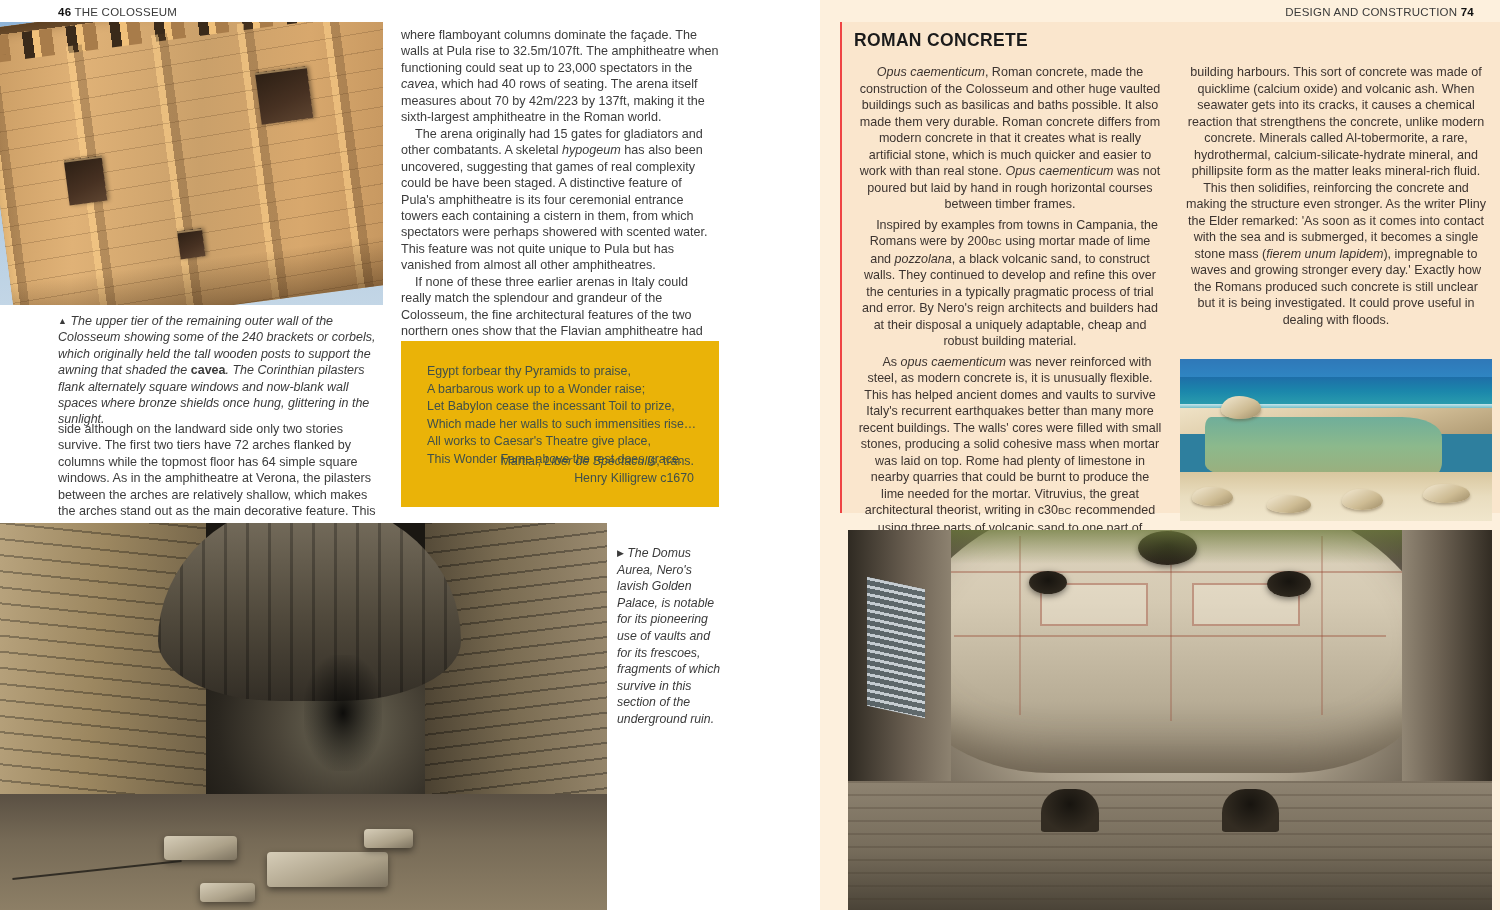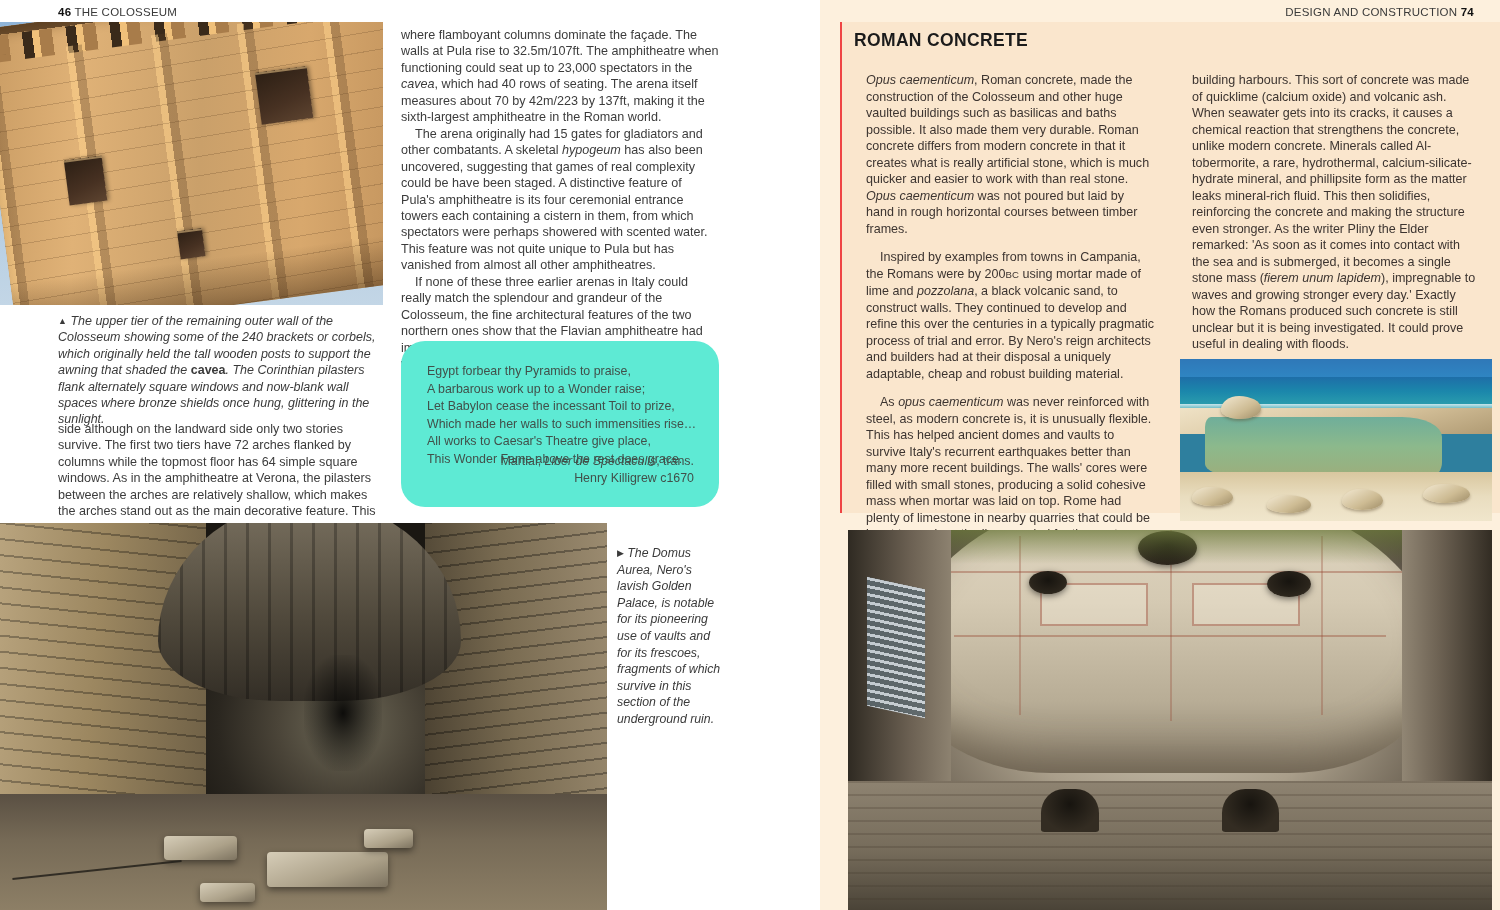--- a/index.html
+++ b/index.html
@@ -120,7 +120,7 @@
     line-height: 16.5px;
     color: #3c3430;
   }
-  .panel-col p { margin: 12px; }
+  .panel-col p { margin: 4px; text-align: center; }
   .panel-col p.indent { text-indent: 14px; }
   .panel-col i { font-style: italic; }
   .sc { font-size: 9.6px; letter-spacing: 0.01em; }

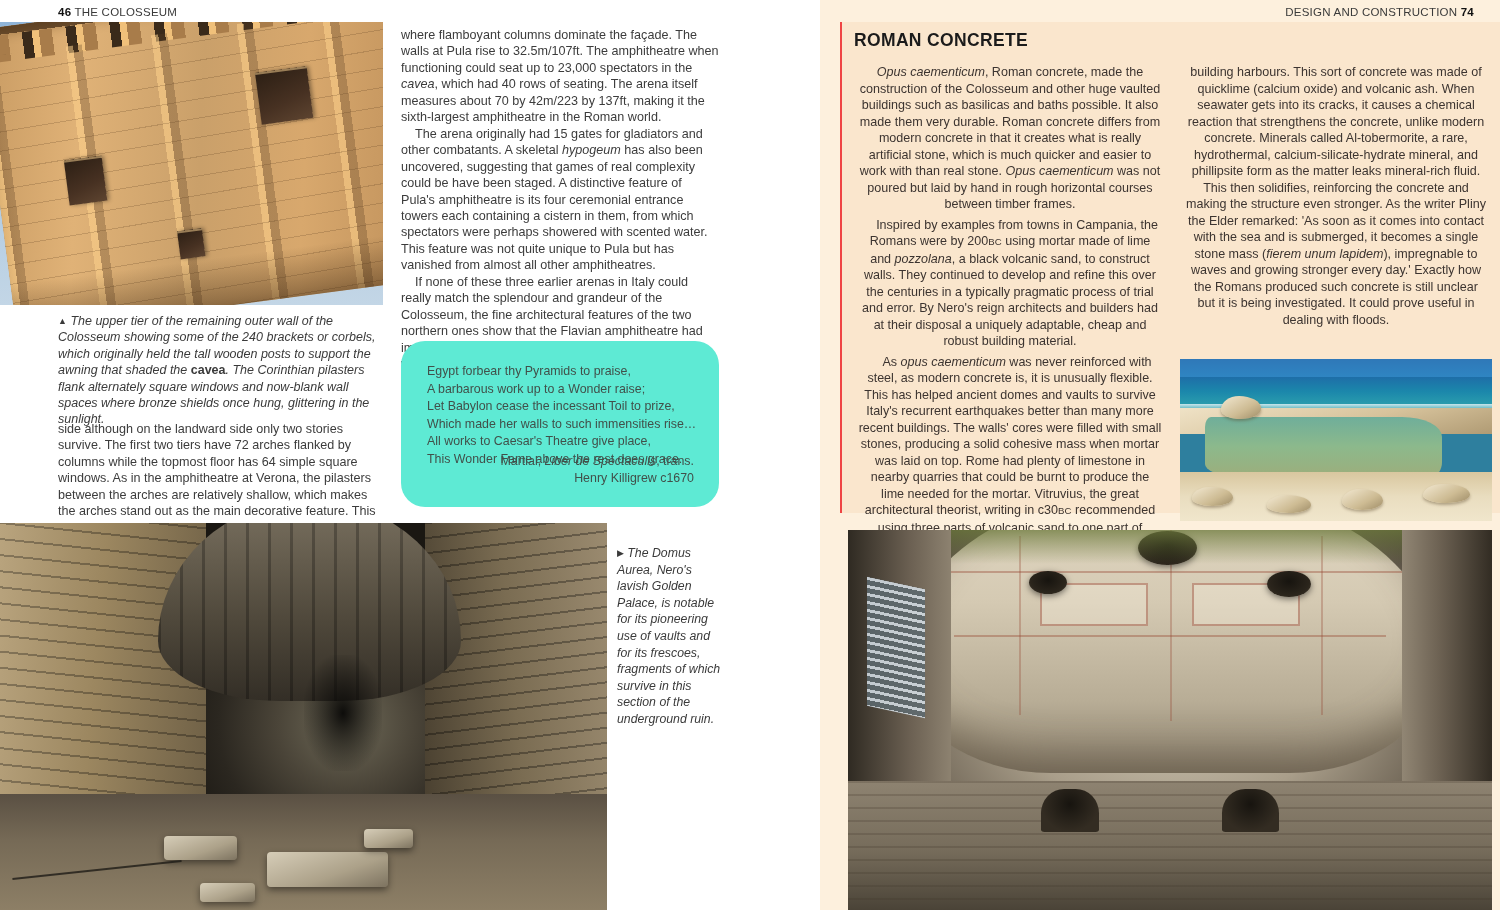--- a/index.html
+++ b/index.html
@@ -80,8 +80,7 @@
   #quote-box {
     position: absolute; left: 401px; top: 341px;
     width: 318px; height: 166px;
-    background: #5eead4;
-    border-radius: 24px;
+    background: #eab308;
   }
   #quote-inner {
     position: absolute; left: 26px; top: 22px; right: 16px;

